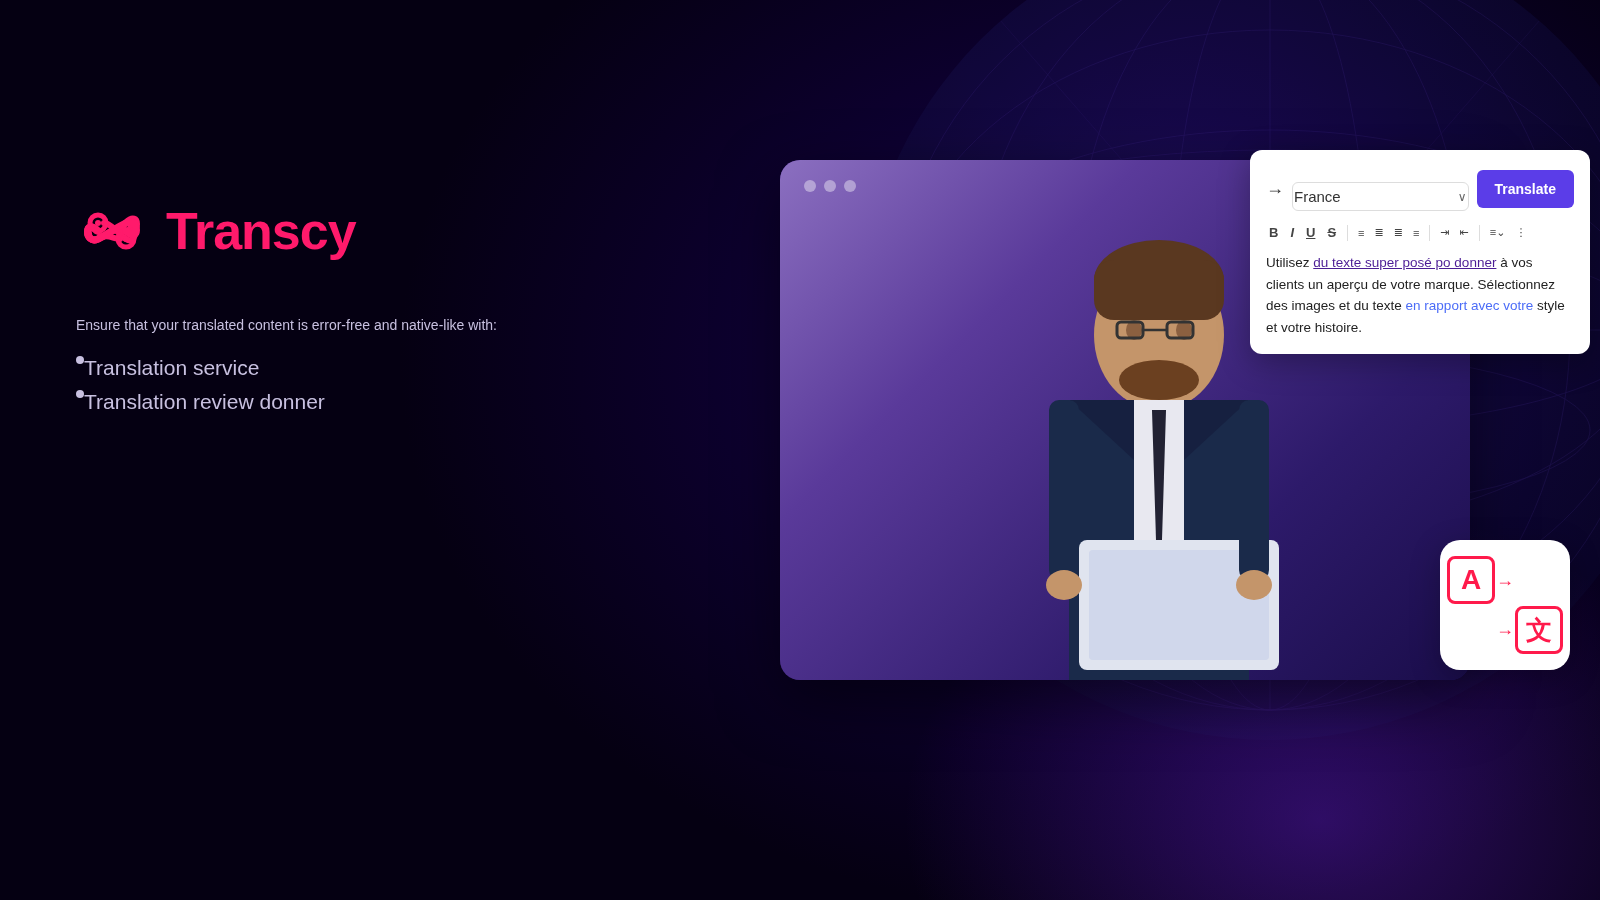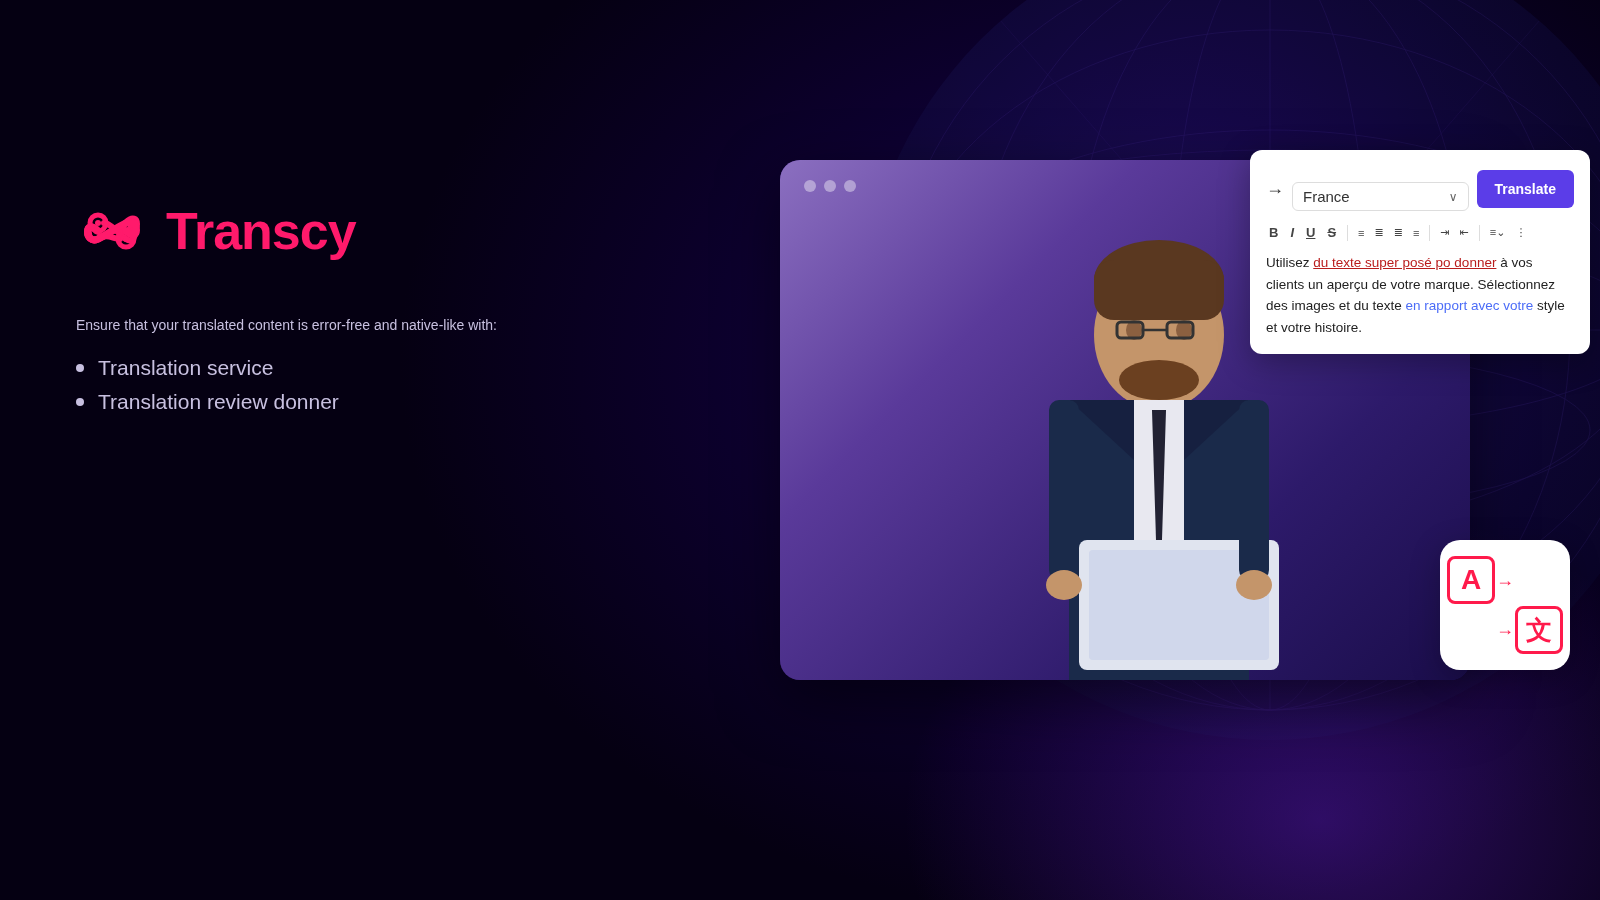--- a/index.html
+++ b/index.html
@@ -230,7 +230,7 @@
       gap: 6px;
       border: 1px solid #ddd;
       border-radius: 6px;
-      padding: 5px 10px;
+      padding: 5px 1px;
       margin-top: 16px;
     }
 

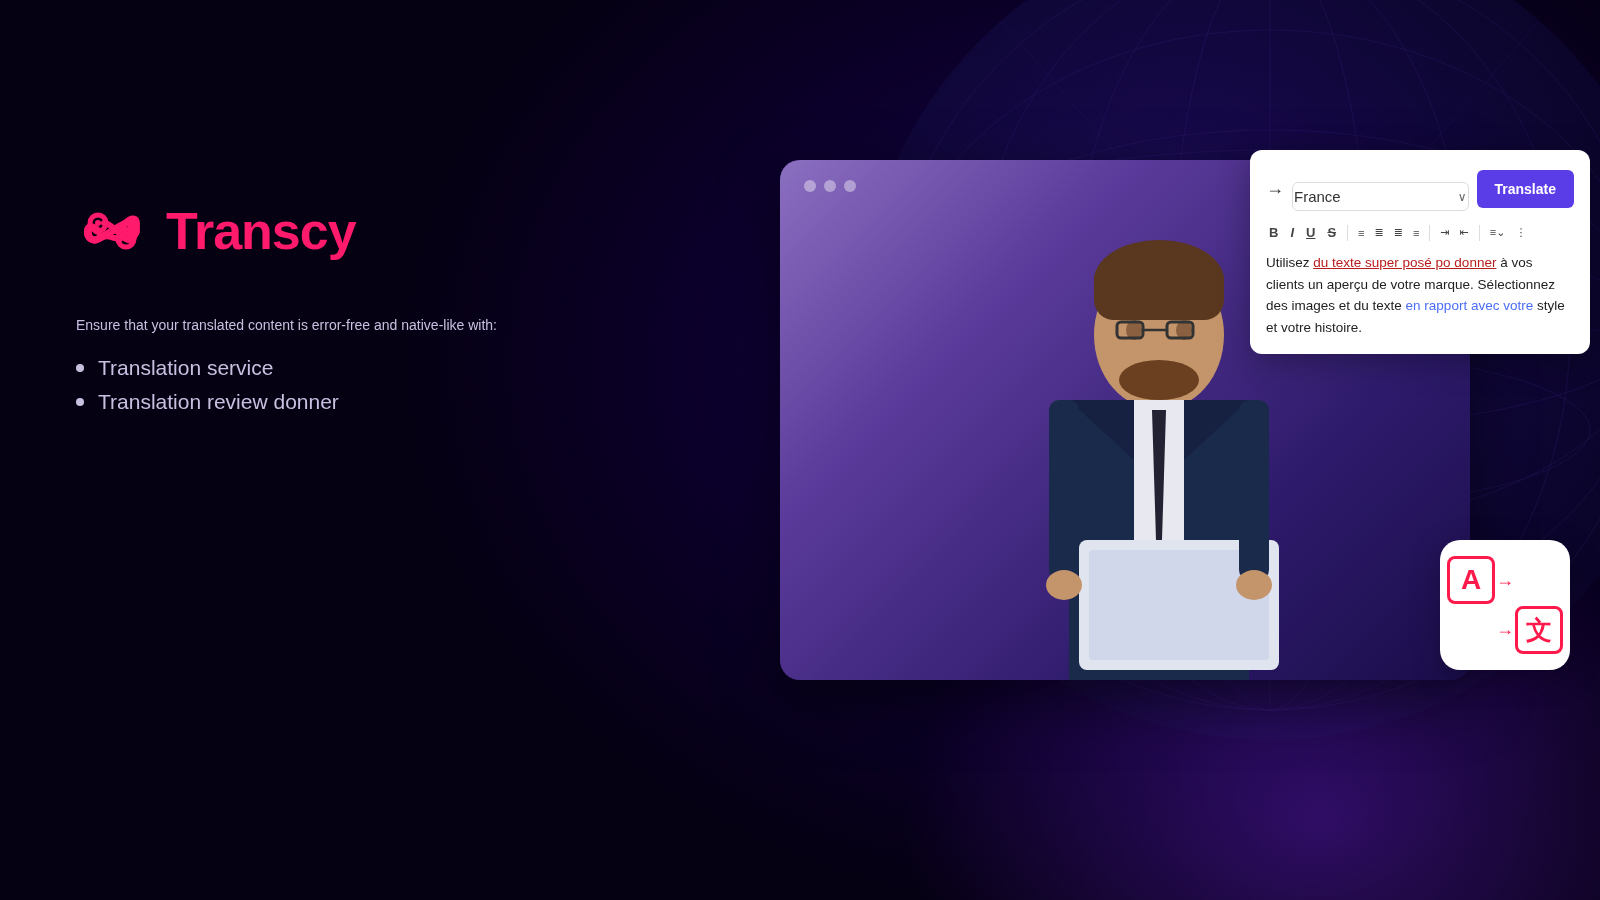--- a/index.html
+++ b/index.html
@@ -297,7 +297,7 @@
 
     .highlight-underline {
       text-decoration: underline;
-      color: #b91c1c;
+      color: #4c1d95;
       margin-top: 32px;
     }
 

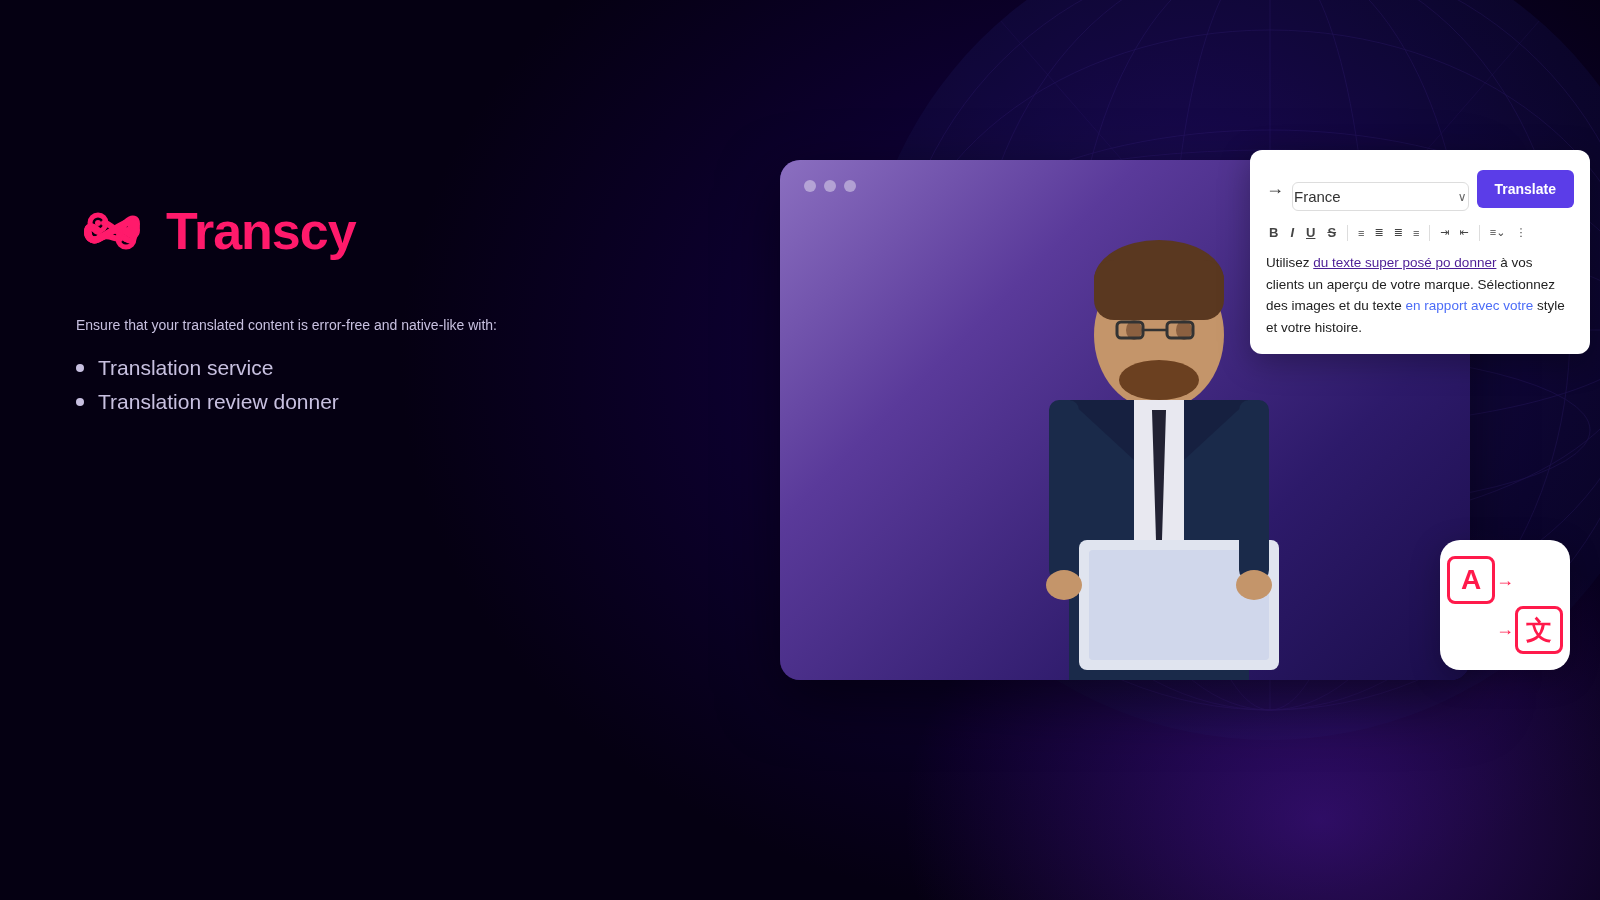--- a/index.html
+++ b/index.html
@@ -120,8 +120,7 @@
       color: #c8c0e0;
       margin-bottom: 10px;
       display: flex;
-      align-items: center;
-      gap: 14px;
+      align-items: flex-start;
     }
 
     .bullet-dot {

